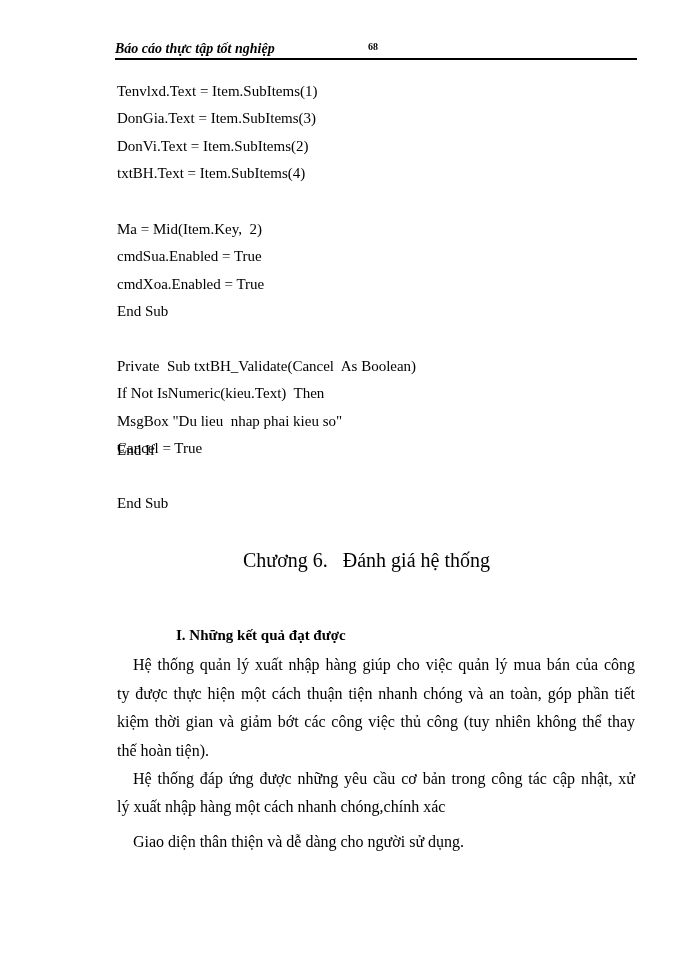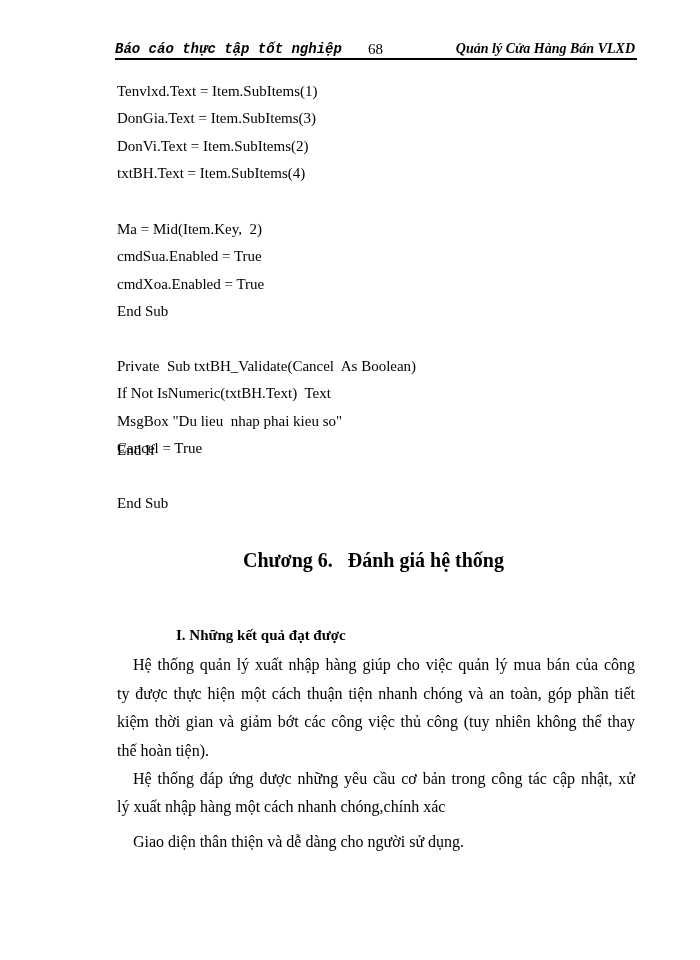--- a/index.html
+++ b/index.html
@@ -30,7 +30,6 @@
       position: absolute;
       left: 0;
       top: 1px;
-      font-family: Liberation Mono, monospace;
     }
     .header .page {
       position: absolute;

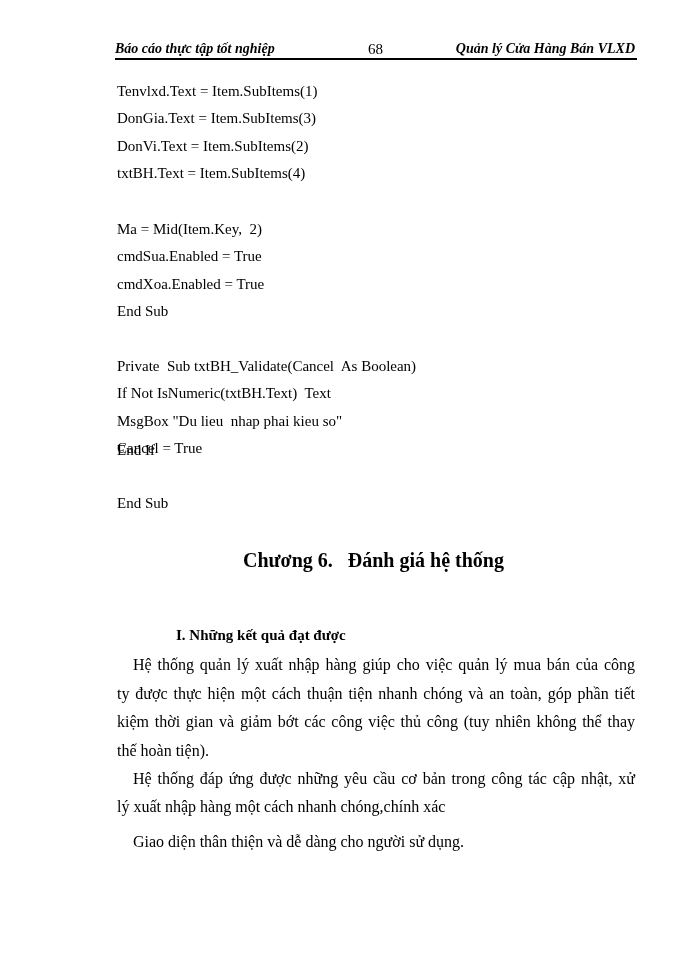--- a/index.html
+++ b/index.html
@@ -36,8 +36,8 @@
       left: 253px;
       top: 1px;
       font-style: normal;
-      font-weight: normal;
-      font-size: 15px;
+      font-weight: bold;
+      font-size: 10px;
     }
     .header .right {
       position: absolute;

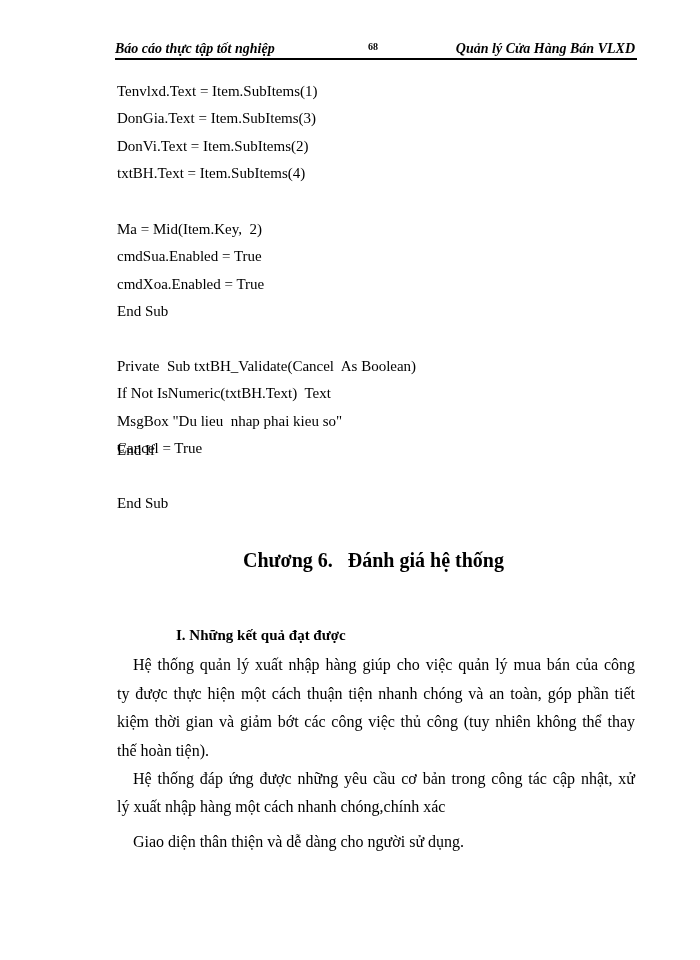--- a/index.html
+++ b/index.html
@@ -91,7 +91,6 @@
 <div class="header">
   <span class="left">Báo cáo thực tập  tốt nghiệp</span>
   <span class="page">68</span>
-  <span class="right">Quản lý Cửa Hàng Bán VLXD</span>
 </div>
 
 <div class="code-line" style="top:81px">Tenvlxd.Text = Item.SubItems(1)</div>

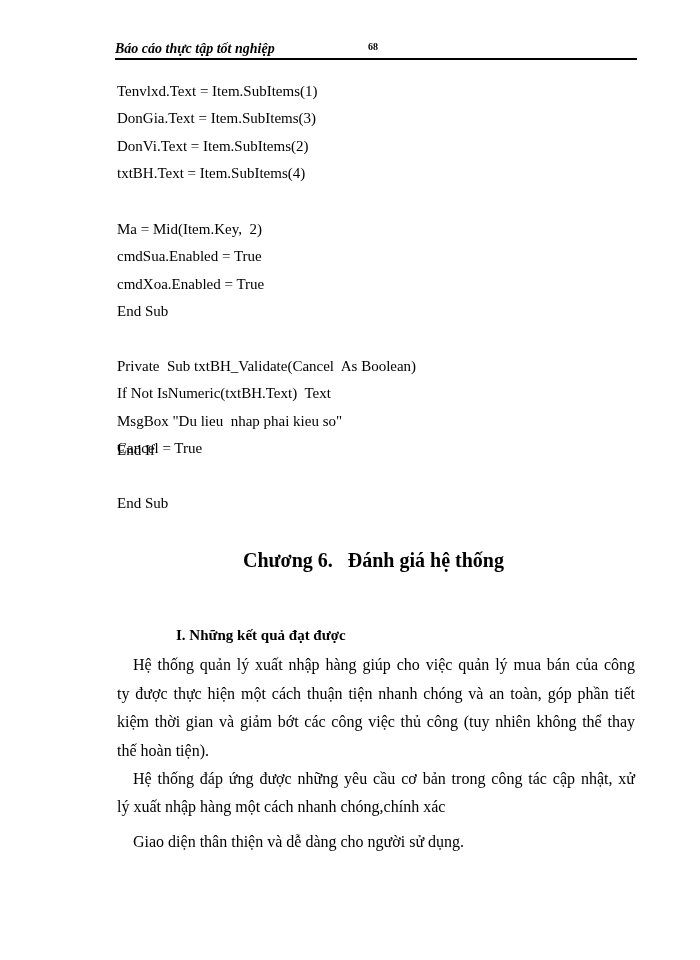--- a/index.html
+++ b/index.html
@@ -104,7 +104,7 @@
 <div class="code-line" style="top:301px">End Sub</div>
 
 <div class="code-line" style="top:356px">Private  Sub txtBH_Validate(Cancel  As Boolean)</div>
-<div class="code-line" style="top:383px">If Not IsNumeric(txtBH.Text)  Text</div>
+<div class="code-line" style="top:383px">If Not IsNumeric(kieu.Text)  Then</div>
 <div class="code-line" style="top:411px">MsgBox "Du lieu  nhap phai kieu so"</div>
 <div class="code-line" style="top:438px">Cancel = True</div>
 <div class="code-line" style="top:440px">End If</div>

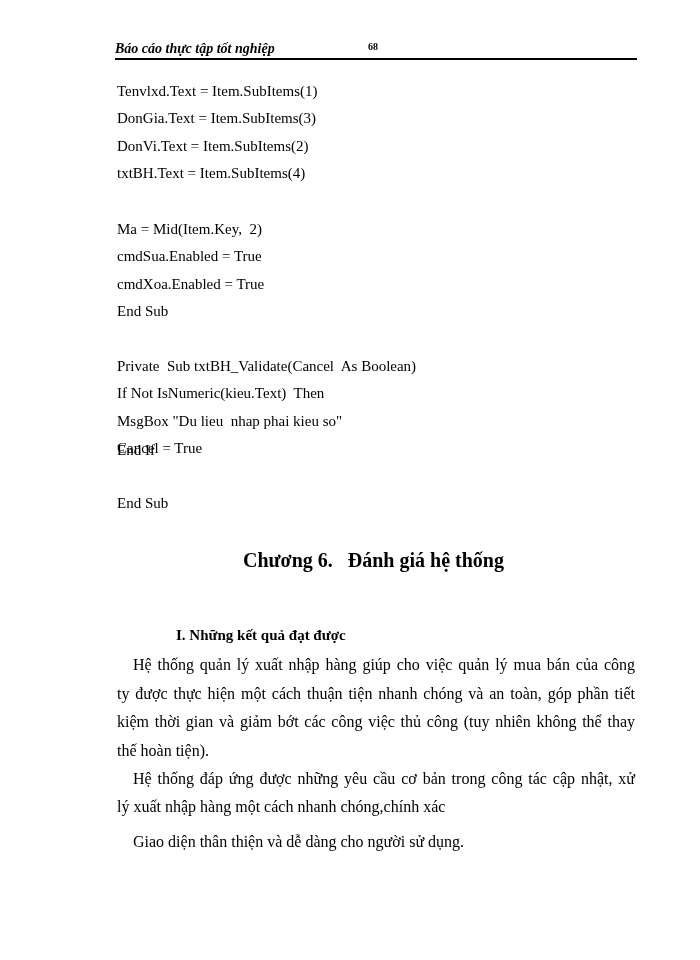--- a/index.html
+++ b/index.html
@@ -57,7 +57,7 @@
       left: 243px;
       top: 549px;
       font-size: 20px;
-      font-weight: bold;
+      font-weight: normal;
       white-space: pre;
     }
     .section-heading {

